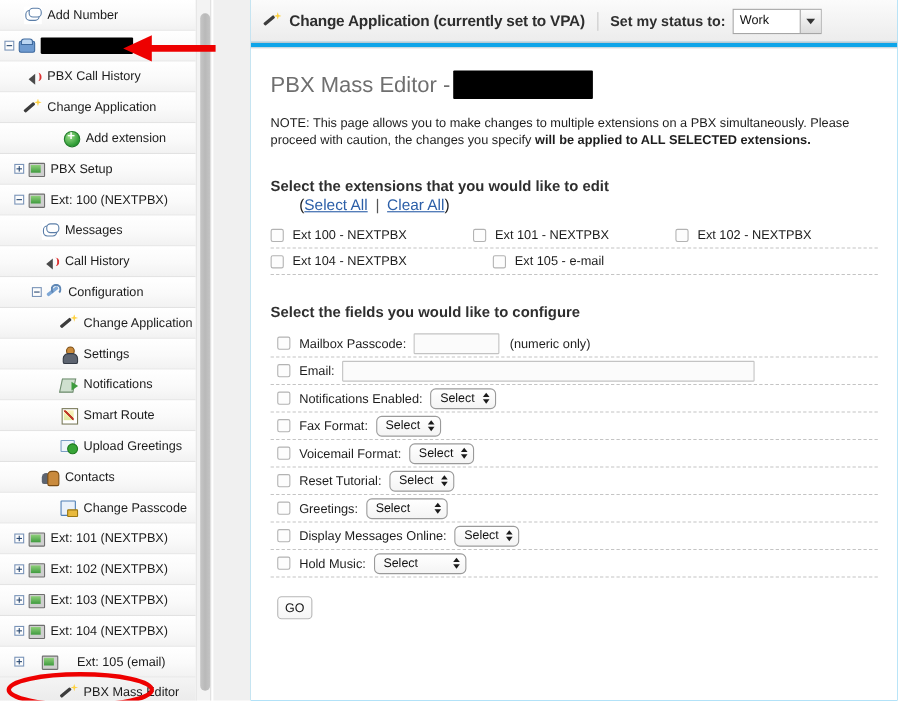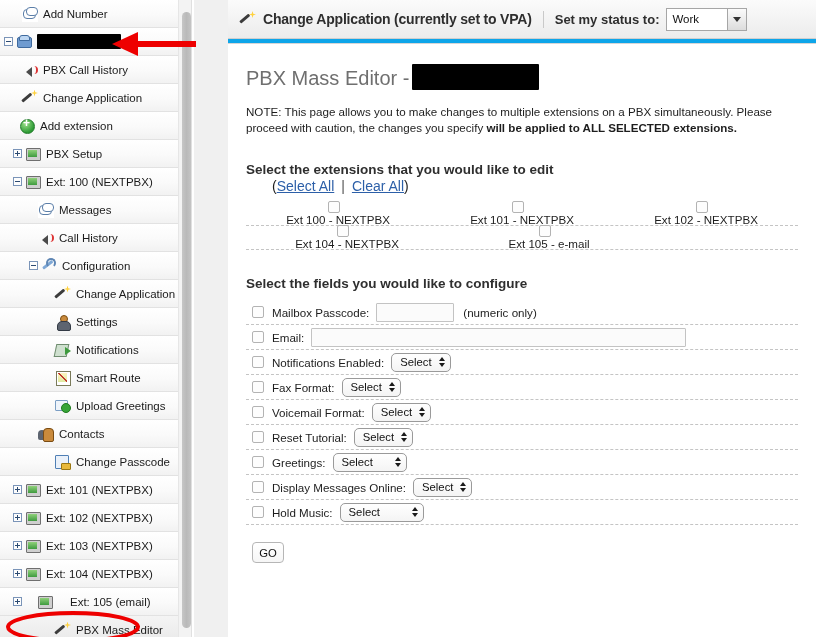--- a/index.html
+++ b/index.html
@@ -397,7 +397,7 @@
         <span class="ico ic-wand"></span>
         <span class="lbl">Change Application</span>
       </div>
-      <div class="nav-item" style="padding-left: 19px;">
+      <div class="nav-item" style="padding-left: 30px; justify-content: center;">
         <span class="ico ic-plusgreen"></span>
         <span class="lbl">Add extension</span>
       </div>

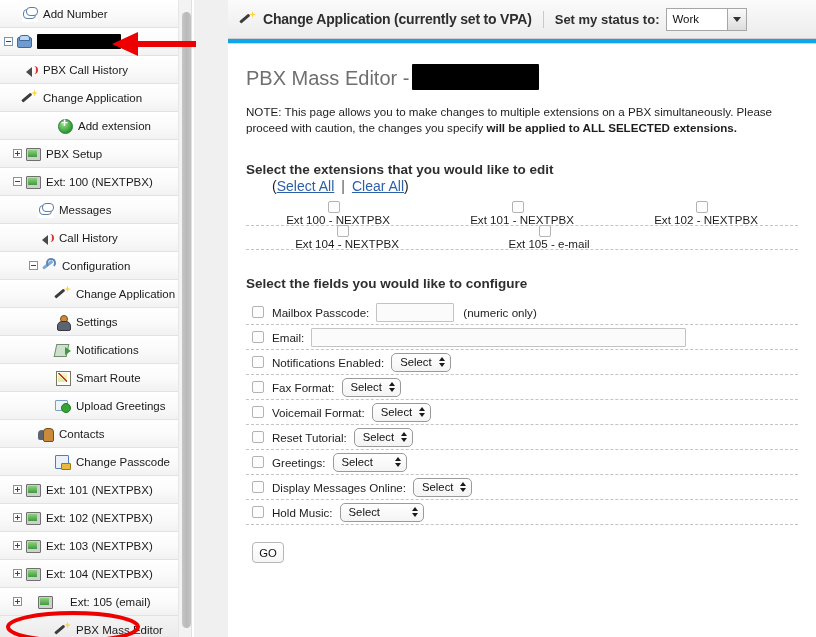--- a/index.html
+++ b/index.html
@@ -302,7 +302,7 @@
   .ext-cell {
     width: 202px;
     display: flex; align-items: center;
-    font-size: 11.6px; color: #1d1d1d; flex-direction: column;
+    font-size: 11.6px; color: #1d1d1d;
   }
   .cb {
     width: 12px; height: 12px;

